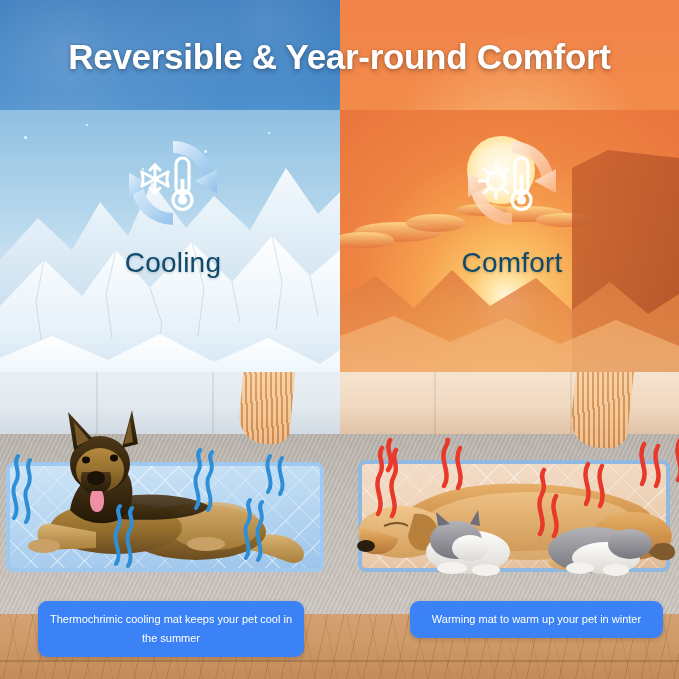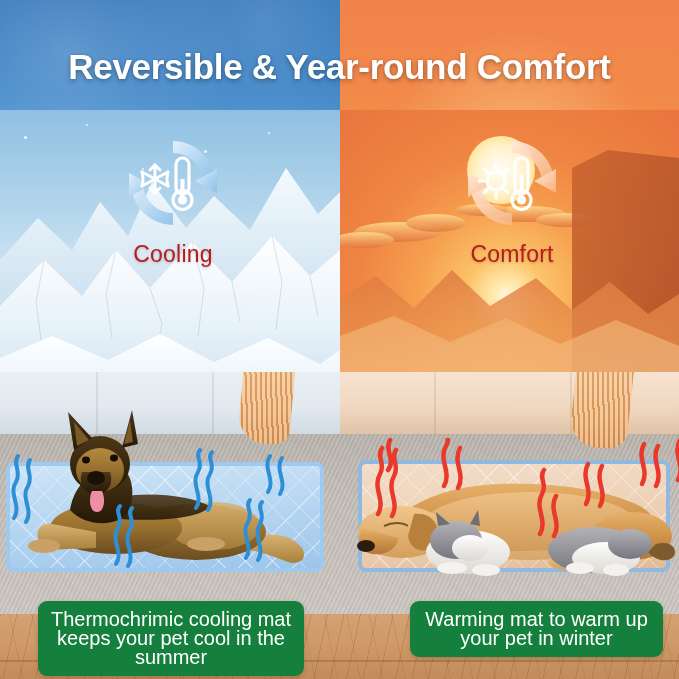--- a/index.html
+++ b/index.html
@@ -114,7 +114,7 @@
 
   
   #headline {
-    position:absolute; left:0; top:47px; width:679px;
+    position:absolute; left:0; top:37px; width:679px;
     text-align:center; z-index:40;
     font-size:35px; font-weight:bold; color:#ffffff;
     letter-spacing:-.3px;

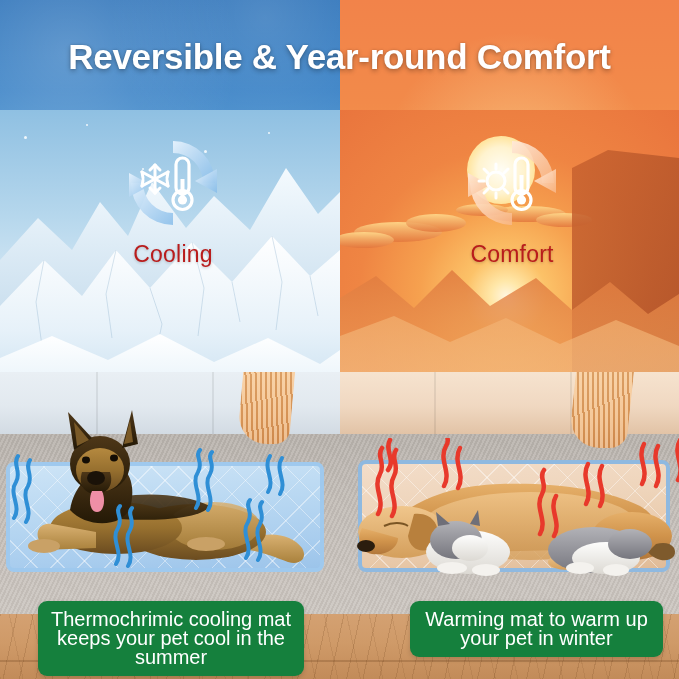--- a/index.html
+++ b/index.html
@@ -107,9 +107,9 @@
   .feature { position:absolute; text-align:center; }
   .feature-icon { position:relative; margin:0 auto; }
   .feature-label {
-    font-size:23px; color:#b91c1c; letter-spacing:.2px;
+    font-size:28px; color:#0c4a6e; letter-spacing:.2px;
     text-shadow:0 1px 3px rgba(0,0,0,.22);
-    margin-top:6px;
+    margin-top:12px;
   }
 
   

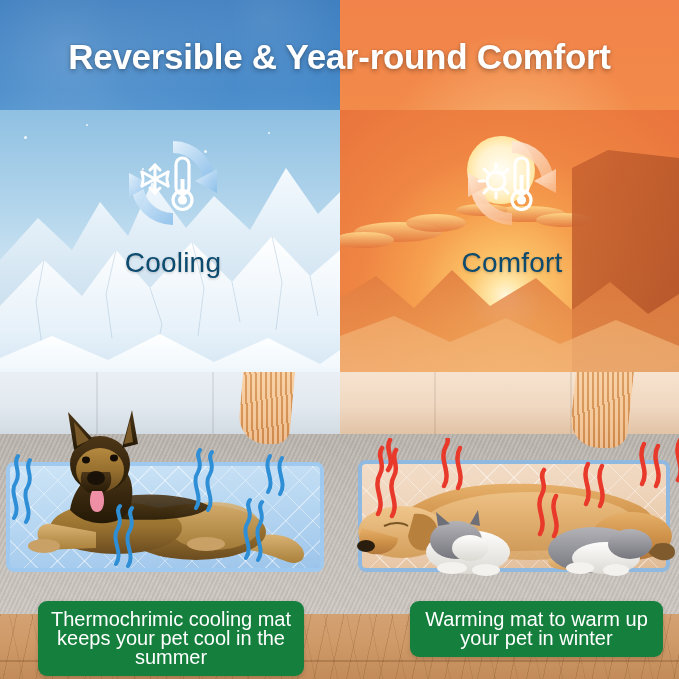--- a/index.html
+++ b/index.html
@@ -124,9 +124,9 @@
   
   .caption {
     position:absolute; z-index:45;
-    background:#15803d;
+    background:#3b82f6;
     border-radius:9px;
-    color:#fff; font-size:20px; line-height:19px;
+    color:#fff; font-size:11px; line-height:19px;
     text-align:center;
     padding:9px 8px;
     box-shadow:0 2px 5px rgba(0,0,0,.16);

